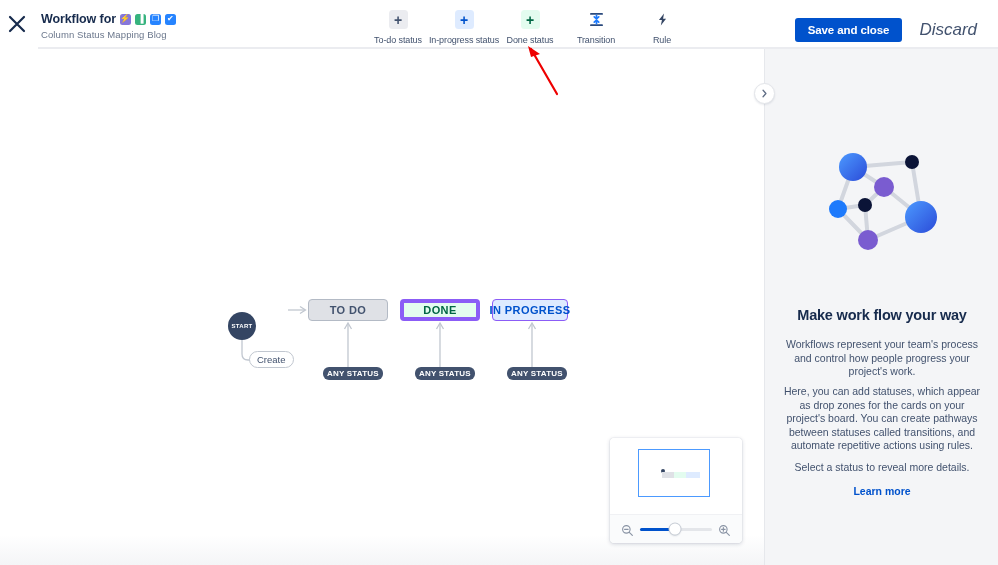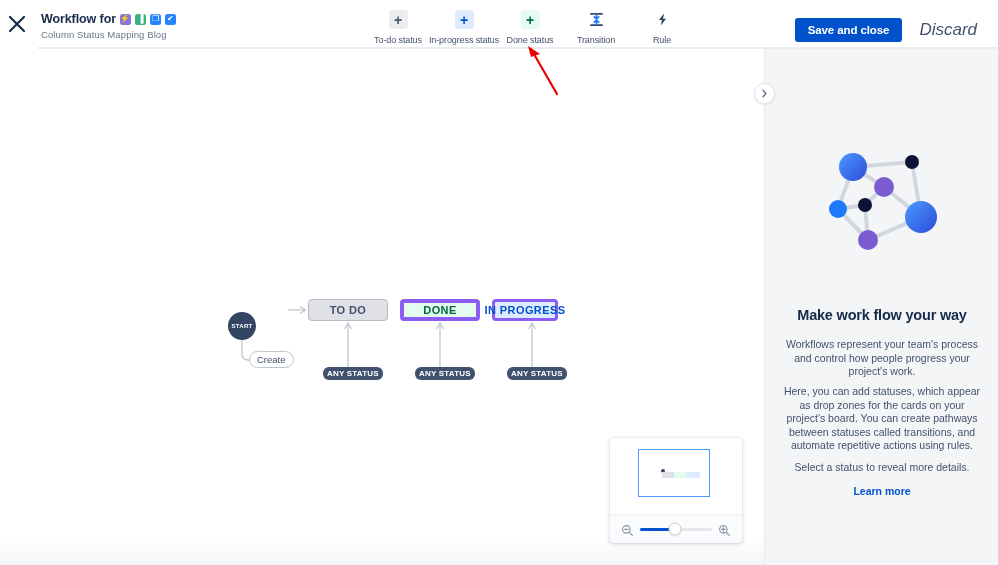--- a/index.html
+++ b/index.html
@@ -258,7 +258,7 @@
 
     <div class="status-node" style="left:308px; top:250px; width:80px; background:#dfe1e6; color:#42526e; border:1px solid #b3bac5;">TO DO</div>
     <div class="status-node" style="left:400px; top:250px; width:80px; background:#e3fcef; color:#006644; border:4px solid #8b5cf6;">DONE</div>
-    <div class="status-node" style="left:492px; top:250px; width:66px; background:#deebff; color:#0052cc; border:3px solid #8b5cf6;">IN PROGRESS</div>
+    <div class="status-node" style="left:492px; top:250px; width:76px; background:#deebff; color:#0052cc; border:1px solid #8b5cf6;">IN PROGRESS</div>
 
     <div class="any-chip" style="left:323px; top:318px;">ANY STATUS</div>
     <div class="any-chip" style="left:415px; top:318px;">ANY STATUS</div>

